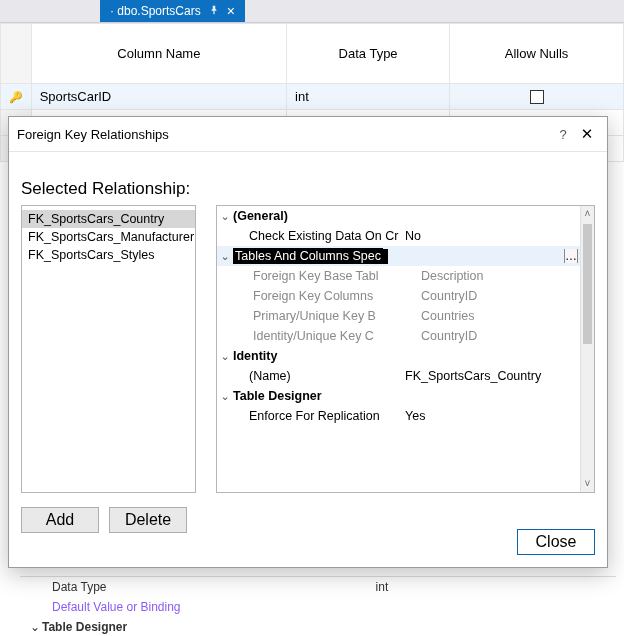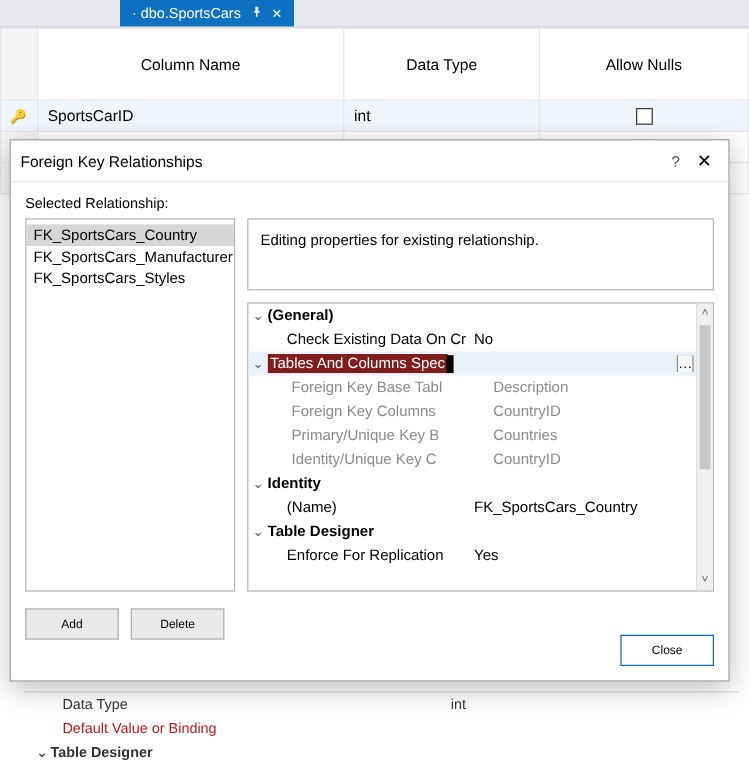--- a/index.html
+++ b/index.html
@@ -40,7 +40,7 @@
   .dlg-title .help { width:24px; text-align:center; color:#555; cursor:pointer; }
   .dlg-title .x { width:24px; text-align:center; cursor:pointer; font-size:15px; }
   .dlg-body { flex:1; display:flex; flex-direction:column; padding: 10px 12px 6px 12px; gap:6px; }
-  .sel-label { font-size:12px; }
+  .sel-label { font-size:17px;margin-top:17px; }
   .panes { flex:1; display:flex; gap:10px; min-height:0; }
   .list-pane { width: 175px; border:1px solid #b5b5b5; padding:4px 0; overflow:hidden; }
   .list-pane .item { padding:2px 6px; font-size:12.5px; white-space:nowrap; cursor:pointer; }

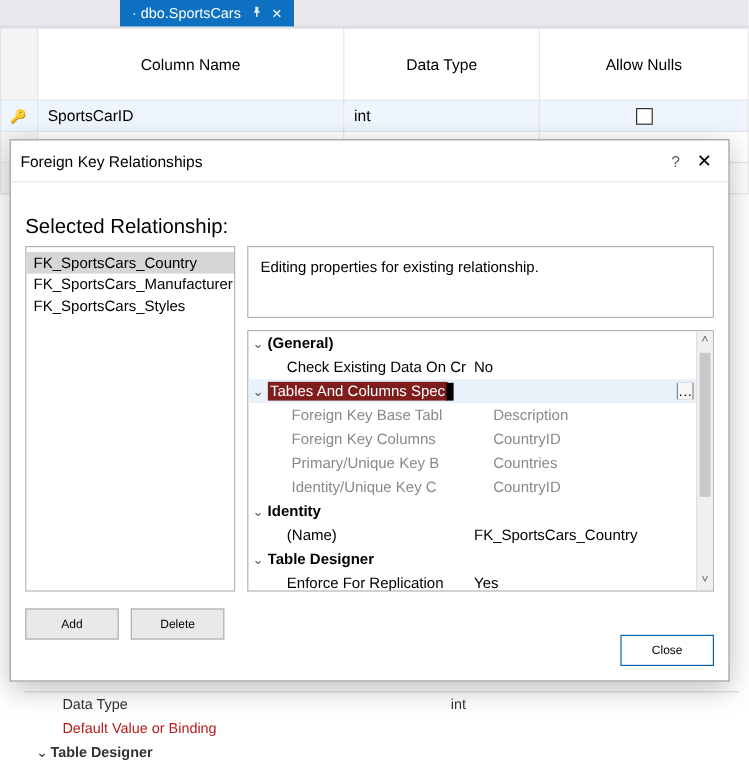--- a/index.html
+++ b/index.html
@@ -41,7 +41,7 @@
   .dlg-title .x { width:24px; text-align:center; cursor:pointer; font-size:15px; }
   .dlg-body { flex:1; display:flex; flex-direction:column; padding: 10px 12px 6px 12px; gap:6px; }
   .sel-label { font-size:17px;margin-top:17px; }
-  .panes { flex:1; display:flex; gap:10px; min-height:0; }
+  .panes { flex:1; display:flex; gap:20px; min-height:0; }
   .list-pane { width: 175px; border:1px solid #b5b5b5; padding:4px 0; overflow:hidden; }
   .list-pane .item { padding:2px 6px; font-size:12.5px; white-space:nowrap; cursor:pointer; }
   .list-pane .item.sel { background:#d6d6d6; }

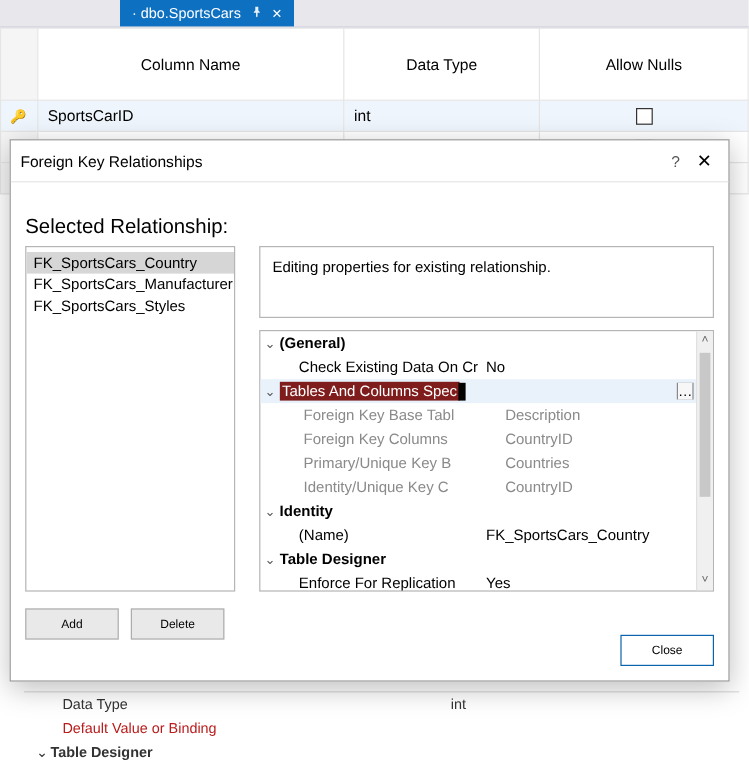--- a/index.html
+++ b/index.html
@@ -155,7 +155,6 @@
         <div class="item">FK_SportsCars_Styles</div>
       </div>
       <div class="right-pane">
-        <div class="desc-box">Editing properties for existing relationship.</div>
         <div class="prop-wrap">
           <div class="prop-scroll">
             <div class="prow group">

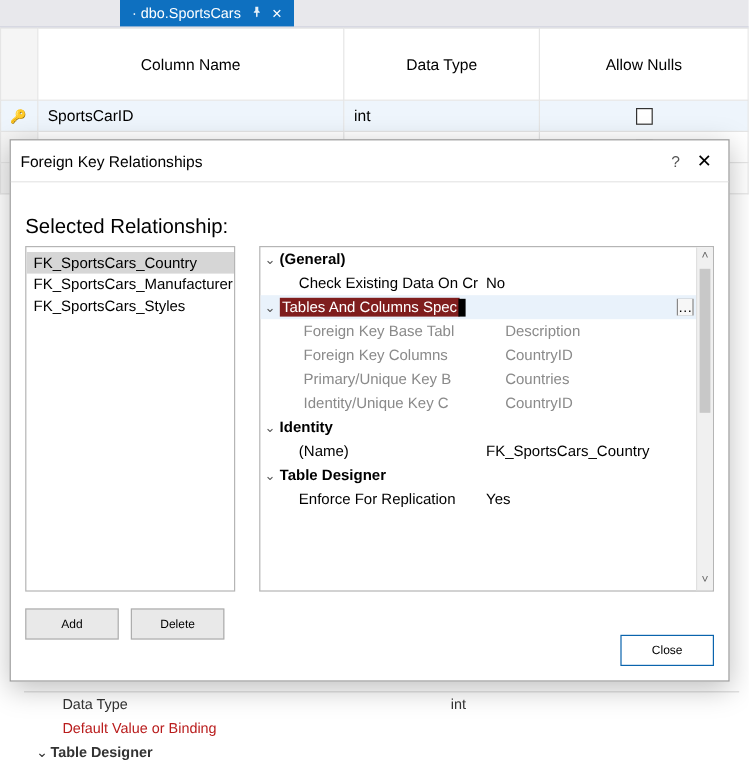--- a/index.html
+++ b/index.html
@@ -63,7 +63,7 @@
   .prow.child .val { color:#8a8a8a; }
   .prow.child .ind { width:32px; }
   .prow.edit { background:#e9f2fb; }
-  .prow .hl { background:#7f1d1d; color:#fff; padding:1px 2px; display:inline-block; }
+  .prow .hl { background:#000000; color:#fff; padding:1px 2px; display:inline-block; }
   .prow .ell-btn { width:20px; height:18px; border:1px solid #888; background:#f7f7f7; margin-right:2px; text-align:center; line-height:14px; font-size:12px; cursor:pointer; }
   .prow .after-hl { display:inline-block; width:6px; height:15px; background:#000; vertical-align:middle; margin-left:-1px; }
 

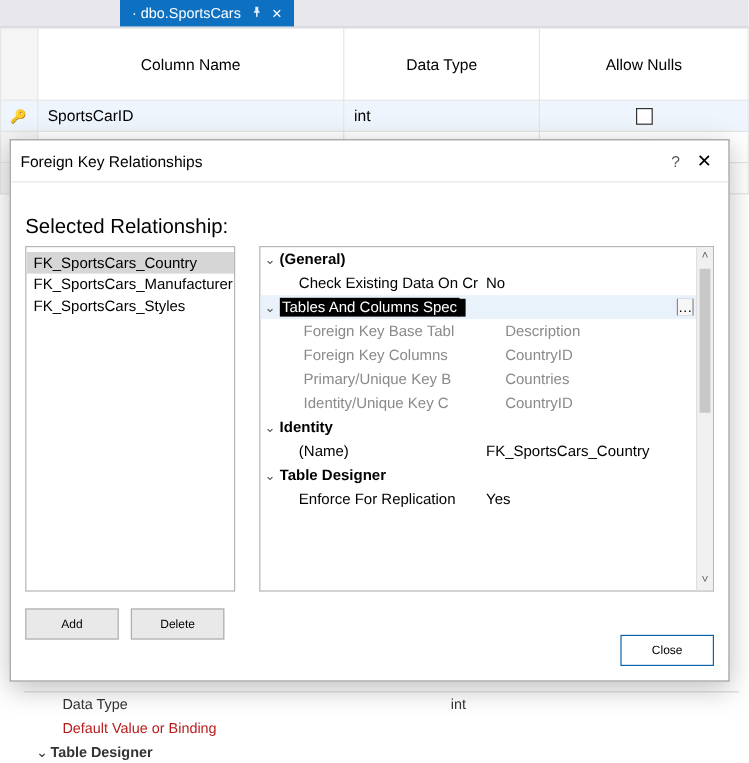--- a/index.html
+++ b/index.html
@@ -69,7 +69,7 @@
 
   .dlg-foot { display:flex; padding: 8px 12px 12px 12px; gap:10px; }
   .dlg-foot .spacer { flex:1; }
-  .btn { min-width:78px; height:26px; border:1px solid #adadad; background:#e9e9e9; font-size:10px; cursor:pointer; }
+  .btn { min-width:78px; height:26px; border:1px solid #adadad; background:#e9e9e9; font-size:16px; cursor:pointer; }
   .btn.primary { border:1px solid #0a64ad; background:#fff;margin-top:22px; }
 </style>
 </head>

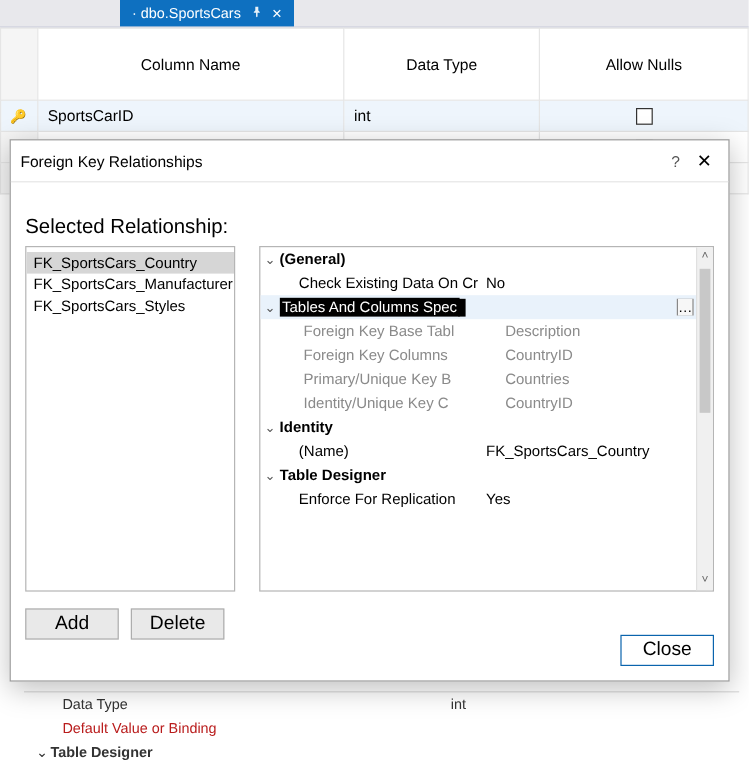--- a/index.html
+++ b/index.html
@@ -25,7 +25,7 @@
   .bg-props .row { display:flex; padding: 3px 10px; color:#333; }
   .bg-props .row .k { flex: 0 0 60%; }
   .bg-props .row .v { flex: 1; }
-  .bg-props .dim { color:#b91c1c; }
+  .bg-props .dim { color:#8b5cf6; }
   .bg-props .grp { font-weight:600; }
   .bg-props .exp { display:inline-block; width:12px; }
 

